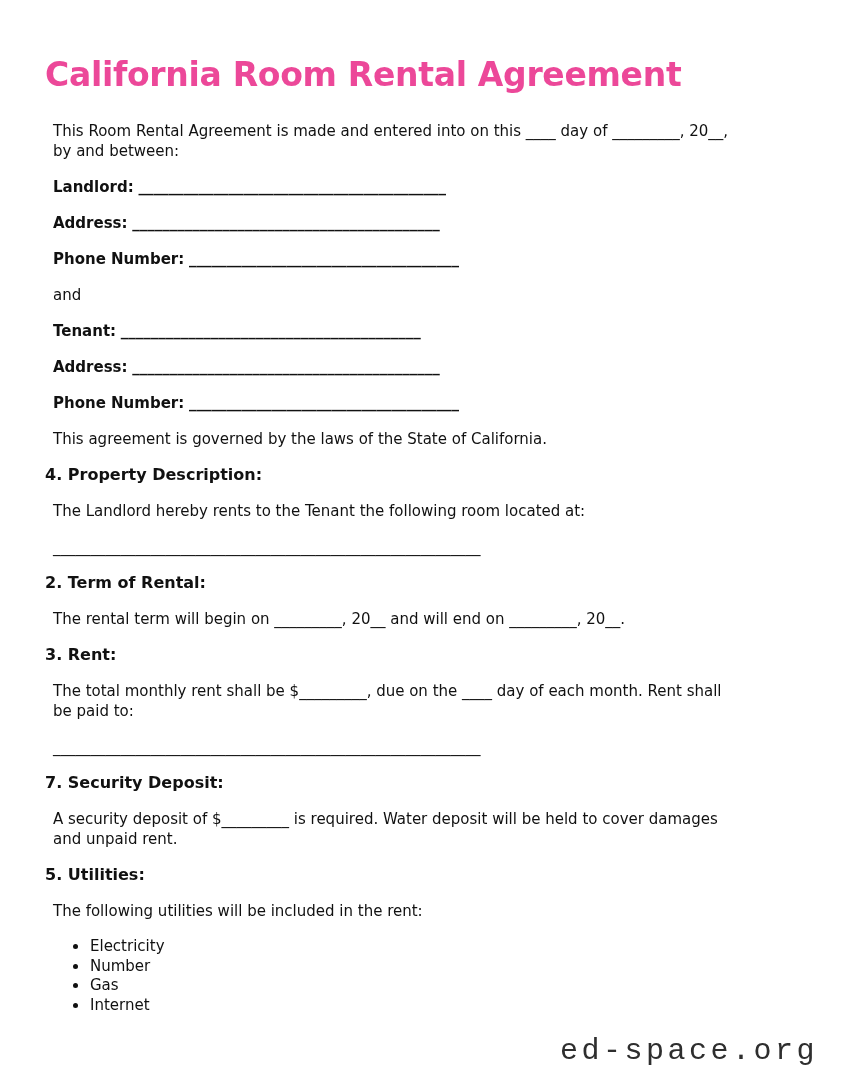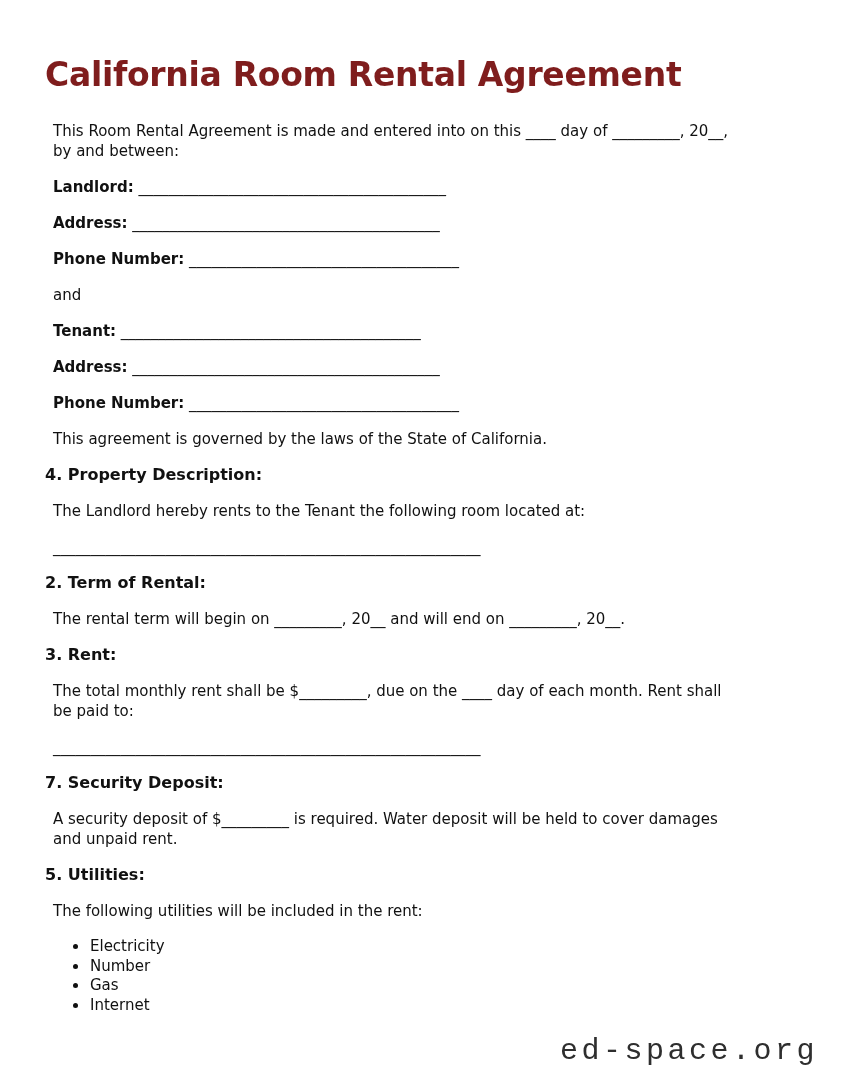--- a/index.html
+++ b/index.html
@@ -29,7 +29,7 @@
     line-height: 40px;
     margin: 0 0 26px 0;
     letter-spacing: -0.3px;
-    color: #7f1d1d;
+    color: #ec4899;
   }
   .para, .field-row, .section-heading, .blank-line {
     font-size: 15px;

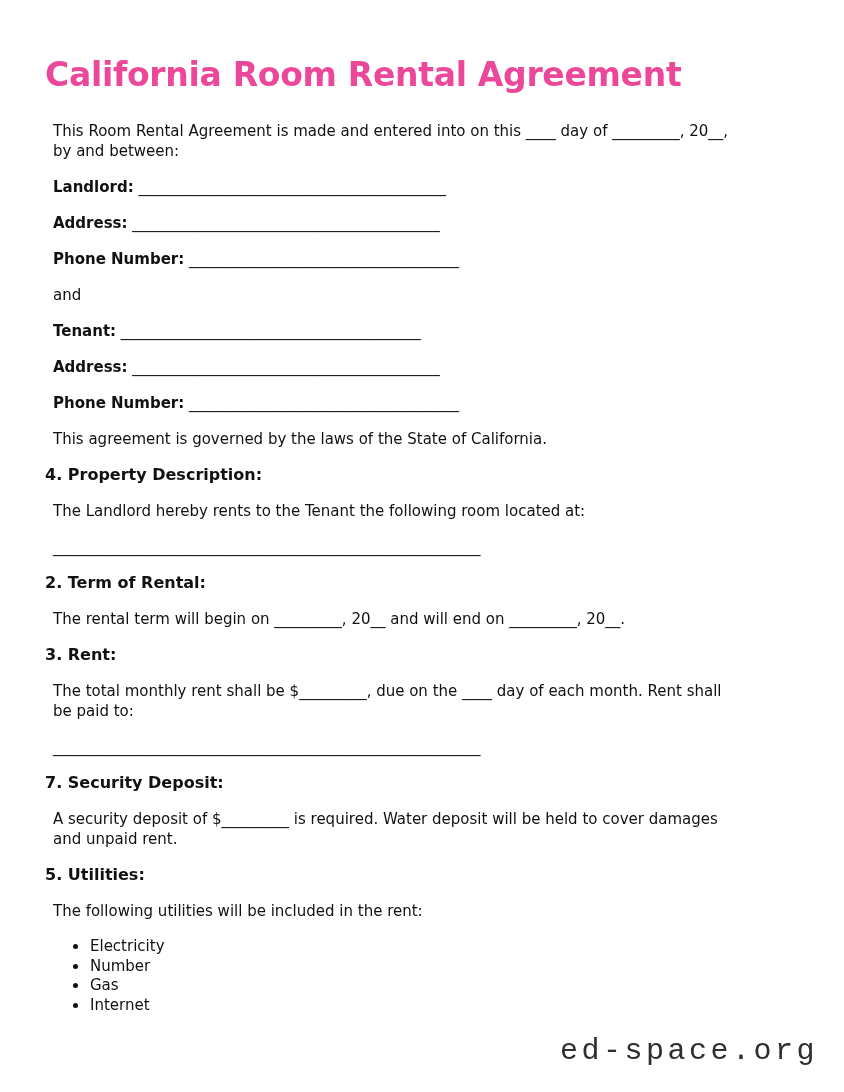--- a/index.html
+++ b/index.html
@@ -47,6 +47,7 @@
   }
   .blank {
     letter-spacing: 0;
+    font-weight: bold;
   }
   .utility-list {
     margin: 16px 0;

